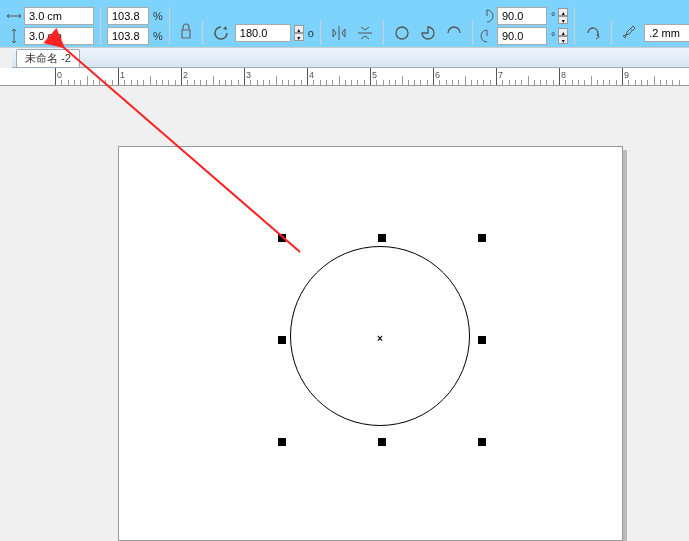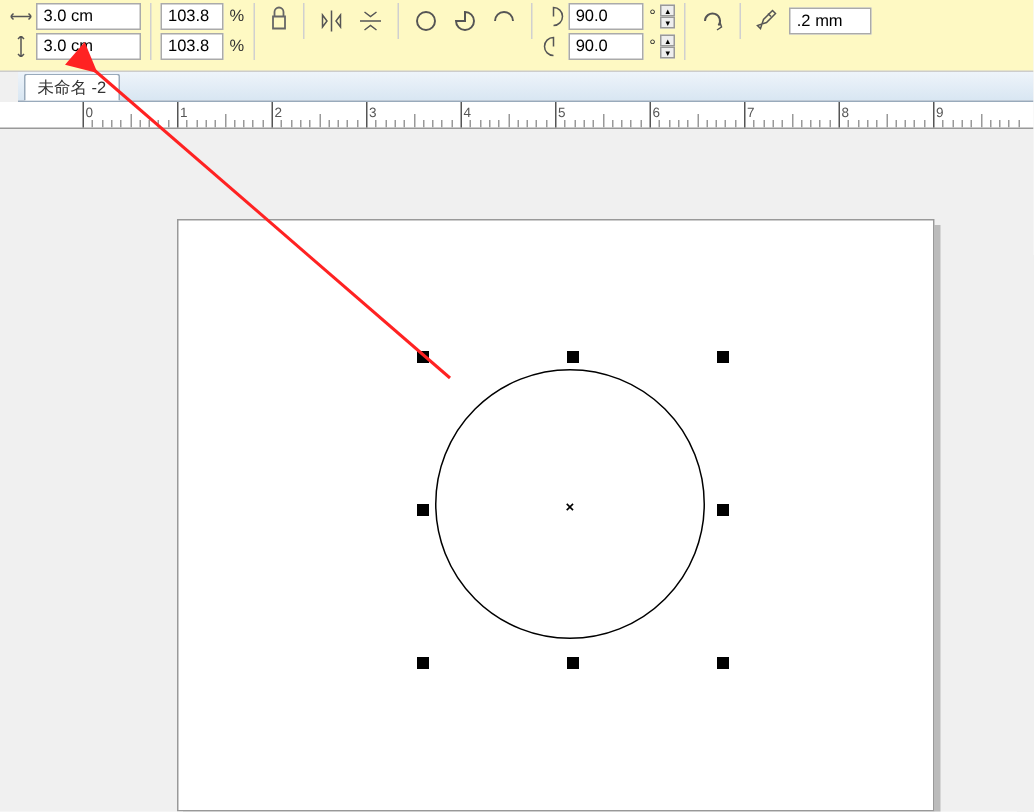--- a/index.html
+++ b/index.html
@@ -15,10 +15,10 @@
   }
   .toolbar {
     height: 48px;
-    background: #fef9c3;
+    background: #7dd3fc;
     border-bottom: 1px solid #ccc;
     display: flex;
-    align-items: flex-start;
+    align-items: flex-end;
     padding: 2px 0;
   }
   .group {

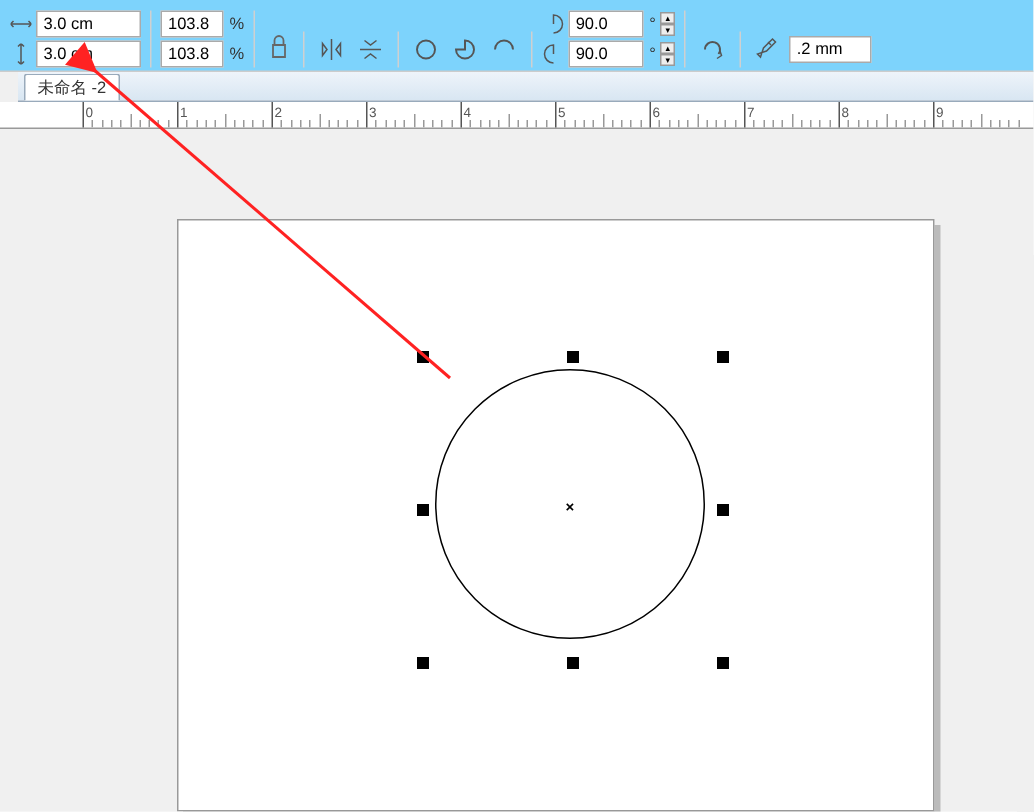--- a/index.html
+++ b/index.html
@@ -175,6 +175,20 @@
     </div>
   </div>
 
+  <div class="group" style="flex-direction:row; align-items:center;">
+    <div class="btn">
+      <svg width="18" height="18" viewBox="0 0 18 18">
+          <path d="M9 3a6 6 0 106 6" fill="none" stroke="#555" stroke-width="1.5"></path>
+          <path d="M14 2l1 4-4-1z" fill="#555"></path>
+        </svg>
+    </div>
+    <div class="input-box w60">180.0</div>
+    <div class="spinner">
+        <div>▴</div>
+        <div>▾</div>
+      </div>
+    <span class="unit">o</span>
+  </div>
 
   <div class="group shapes">
     <div class="btn">

